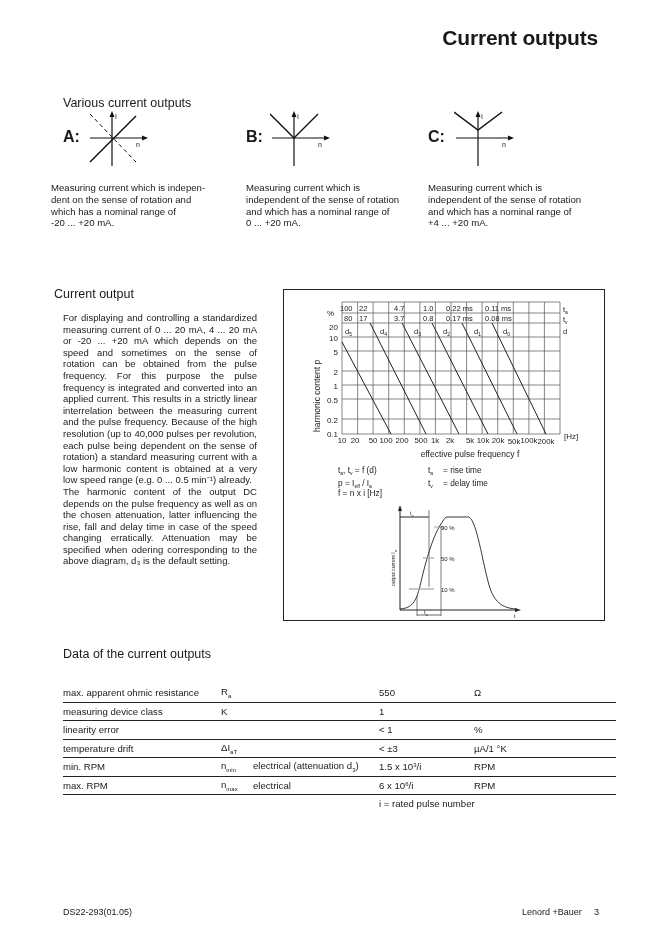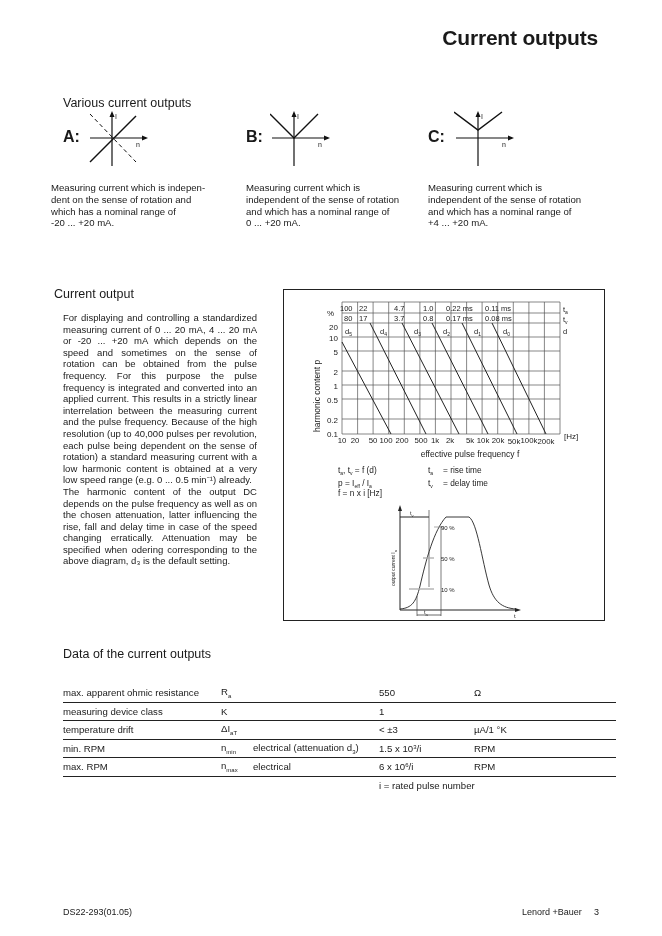--- a/index.html
+++ b/index.html
@@ -250,6 +250,13 @@
     <td></td>
   </tr>
   <tr>
+    <td>linearity error</td>
+    <td></td>
+    <td></td>
+    <td>&lt; 1</td>
+    <td>%</td>
+  </tr>
+  <tr>
     <td>temperature drift</td>
     <td><span>ΔI</span><sub class="s">aT</sub></td>
     <td></td>

